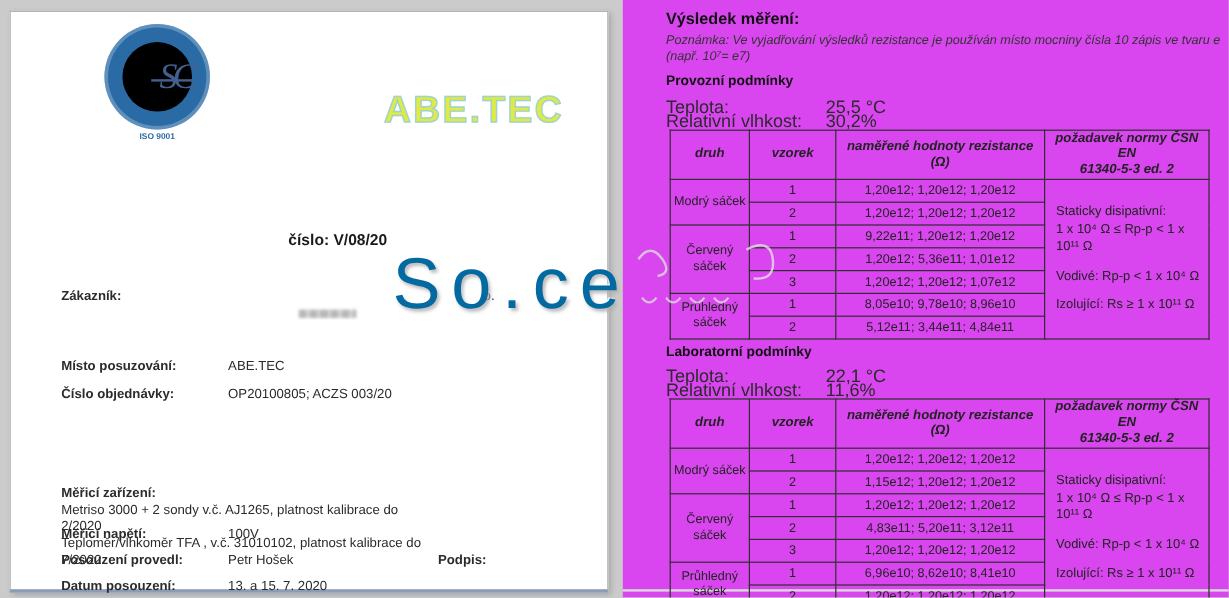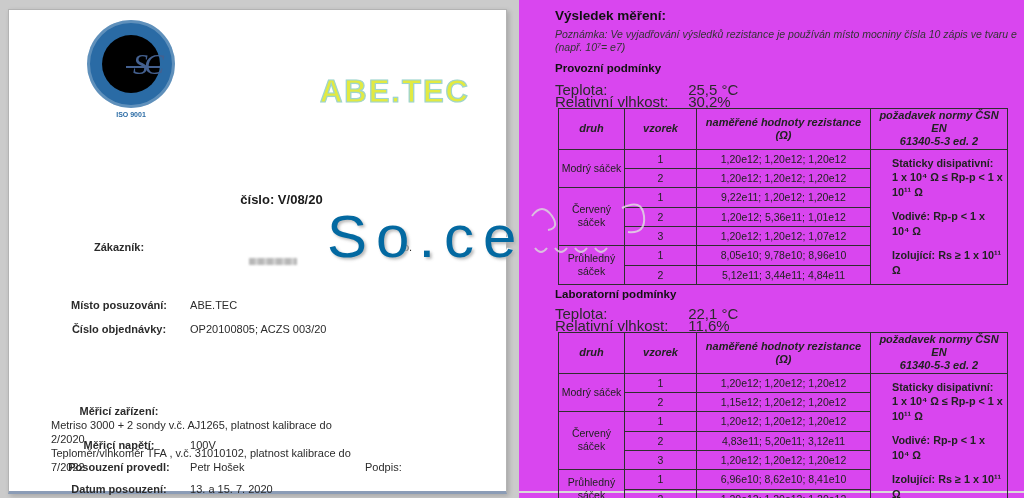--- a/index.html
+++ b/index.html
@@ -81,7 +81,7 @@
   .res-table td{height:18px;}
   .res-table td.druh{white-space:pre-line;line-height:1.2;}
   .res-table td.req{text-align:left;vertical-align:middle;padding:6px 4px 6px 9px;font-size:10.8px;}
-  .req-line{white-space:pre-line;margin:0 0 10px 12px;line-height:1.35;font-weight:bold;}
+  .req-line{white-space:pre-line;margin:0 0 10px 0;line-height:1.35;}
   .req-line:last-child{margin-bottom:0;}
   .page-edge-line{position:absolute;left:0;top:491px;width:505px;height:2px;background:#d9d9d9;}
   .artifact{position:absolute;left:8px;top:186px;z-index:3;pointer-events:none;opacity:.8;}

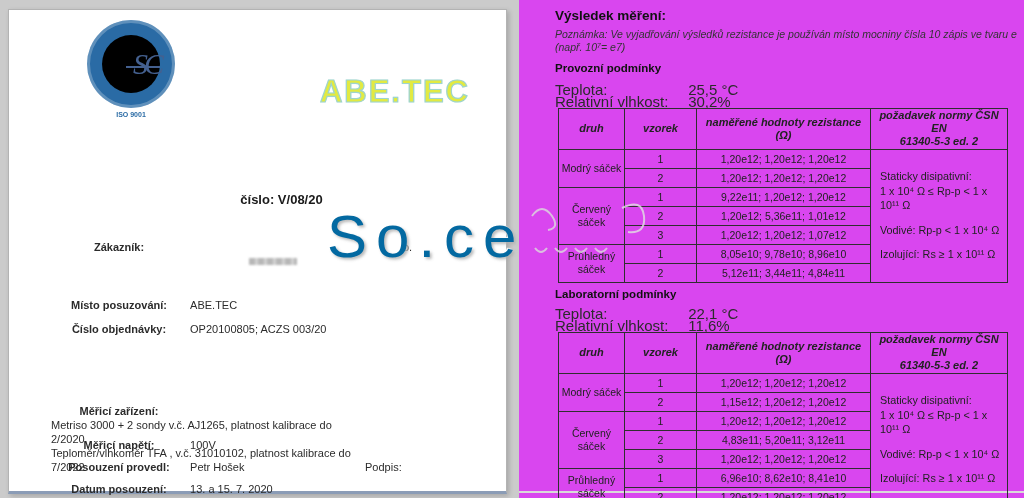--- a/index.html
+++ b/index.html
@@ -46,7 +46,7 @@
     font-size:13px;font-weight:bold;color:#1a1a1a;padding-left:24px;
   }
   .field{position:absolute;left:42px;width:440px;font-size:11px;line-height:14px;}
-  .field-label{display:inline-block;width:136px;font-weight:bold;vertical-align:top;text-align:center;}
+  .field-label{display:inline-block;width:136px;font-weight:bold;vertical-align:top;}
   .field-value{display:inline-block;vertical-align:top;white-space:pre-line;max-width:290px;}
   .value-offset{position:absolute;left:352px;top:0;}
   .signature-label{position:absolute;left:314px;top:0;font-weight:normal;}

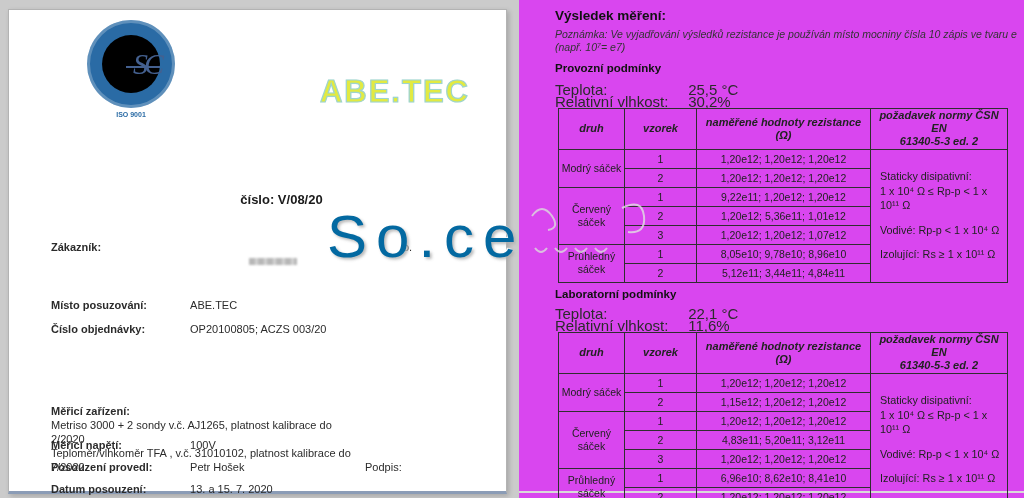--- a/index.html
+++ b/index.html
@@ -49,7 +49,7 @@
   .field-label{display:inline-block;width:136px;font-weight:bold;vertical-align:top;}
   .field-value{display:inline-block;vertical-align:top;white-space:pre-line;max-width:290px;}
   .value-offset{position:absolute;left:352px;top:0;}
-  .signature-label{position:absolute;left:314px;top:0;font-weight:normal;}
+  .signature-label{position:absolute;left:314px;top:0;font-weight:bold;}
   .redacted{
     position:absolute;left:240px;top:248px;width:48px;height:7px;opacity:.7;
     background:repeating-linear-gradient(90deg,#9a9a9a 0 6px,#c0c0c0 6px 9px);

